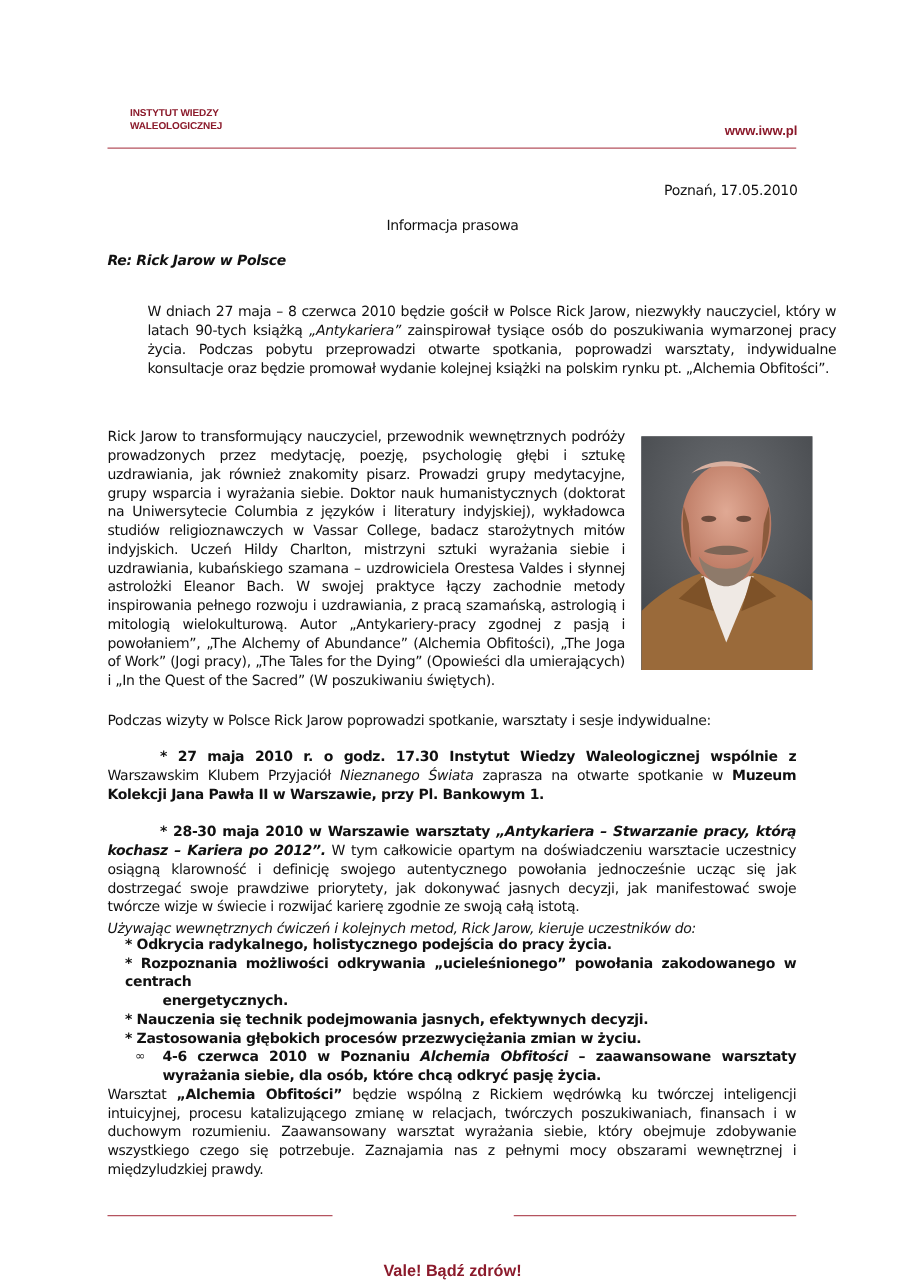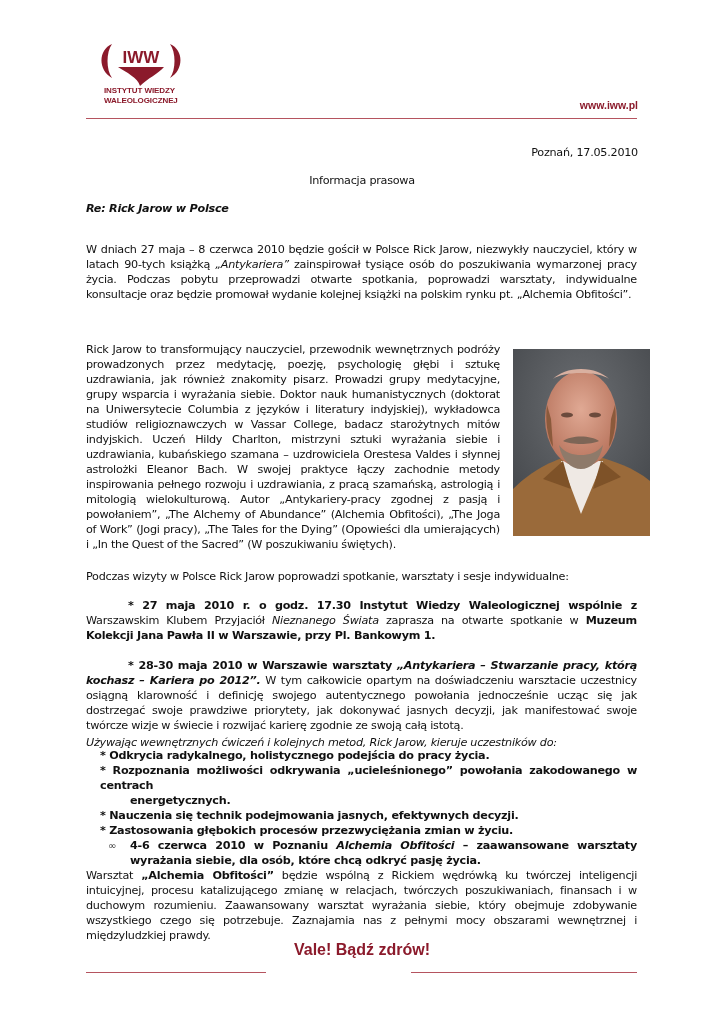--- a/index.html
+++ b/index.html
@@ -47,14 +47,6 @@
 
 <div class="page">
 
-  <div class="logo">
-    <svg width="90" height="46" viewBox="0 0 90 46">
-      <path d="M16 4 C2 10 2 30 16 38 C10 30 10 12 16 4 Z" fill="#8b1a2b"></path>
-      <path d="M74 4 C88 10 88 30 74 38 C80 30 80 12 74 4 Z" fill="#8b1a2b"></path>
-      <path d="M22 27 L68 27 C62 34 52 38 44 46 C42 38 30 32 22 27 Z" fill="#8b1a2b"></path>
-      <text x="45" y="23" text-anchor="middle" font-family="Liberation Sans, sans-serif" font-weight="bold" font-size="17" fill="#8b1a2b">IWW</text>
-    </svg>
-  </div>
   <div class="logo-text">
     <div>INSTYTUT WIEDZY</div>
     <div>WALEOLOGICZNEJ</div>

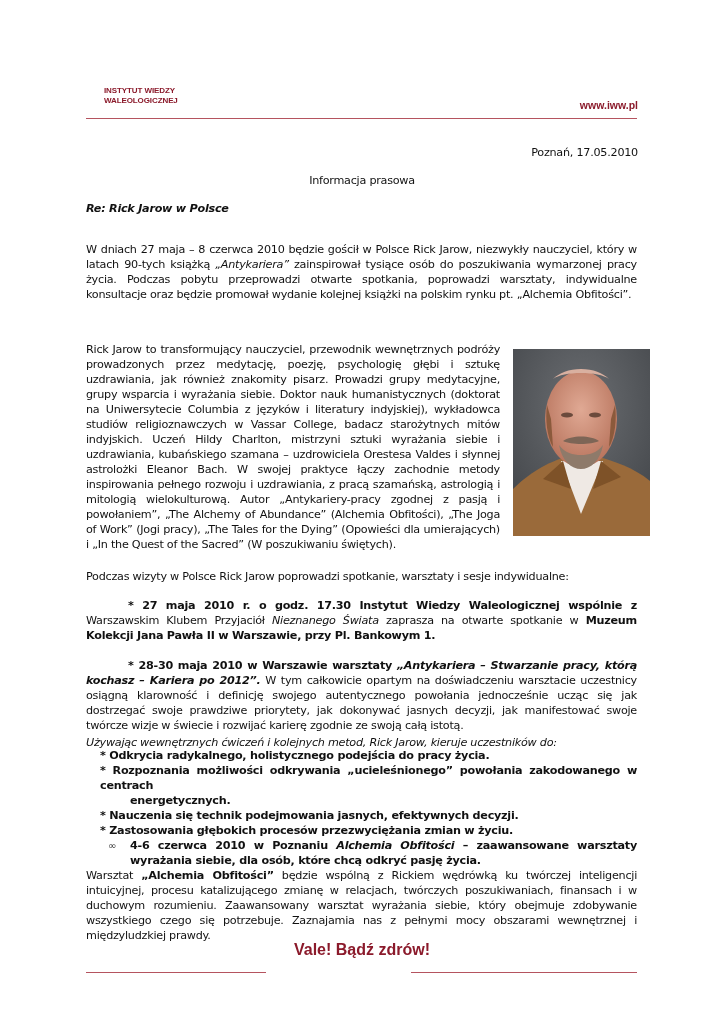--- a/index.html
+++ b/index.html
@@ -59,7 +59,7 @@
   <div class="info">Informacja prasowa</div>
   <div class="re">Re: Rick Jarow w Polsce</div>
 
-  <div class="txt" style="top:242px;">
+  <div class="txt" style="top:242px;margin-left:32px;">
     <span>W dniach 27 maja – 8 czerwca 2010 będzie gościł w Polsce Rick Jarow, niezwykły nauczyciel, który w latach 90-tych książką </span><i>„Antykariera”</i><span> zainspirował tysiące osób do poszukiwania wymarzonej pracy życia. Podczas pobytu przeprowadzi otwarte spotkania, poprowadzi warsztaty, indywidualne konsultacje oraz będzie promował wydanie kolejnej książki na polskim rynku pt. „Alchemia Obfitości”.</span>
   </div>
 

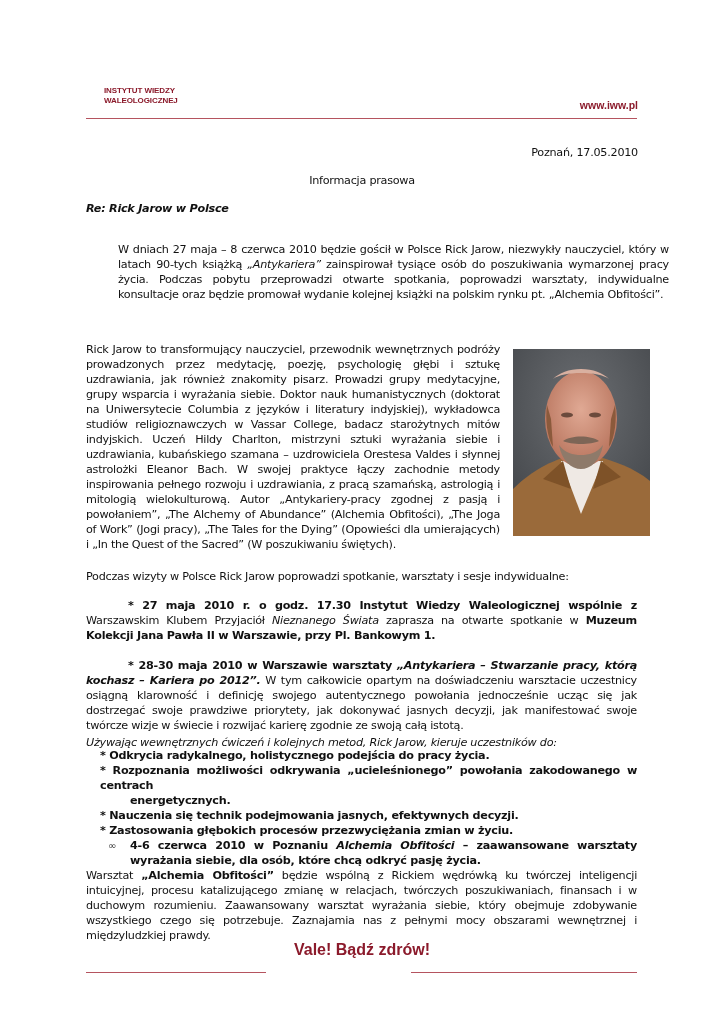--- a/index.html
+++ b/index.html
@@ -37,8 +37,8 @@
   .inf-item .content { margin-left: 44px; font-weight: bold; text-align: justify; }
 
   .footer-line { position: absolute; top: 972px; height: 1px; background: #b5535f; }
-  .footer-text { position: absolute; left: 0; width: 724px; top: 941px; text-align: center;
-                 font-family: "Liberation Sans", sans-serif; font-weight: bold; font-size: 16px; color: #8b1a2b; }
+  .footer-text { position: absolute; left: 0; width: 724px; top: 1009px; text-align: center;
+                 font-family: "Liberation Sans", sans-serif; font-weight: bold; font-size: 13px; color: #8b1a2b; }
   b, .bold { font-weight: bold; }
   i, .ital { font-style: italic; }
 </style>

